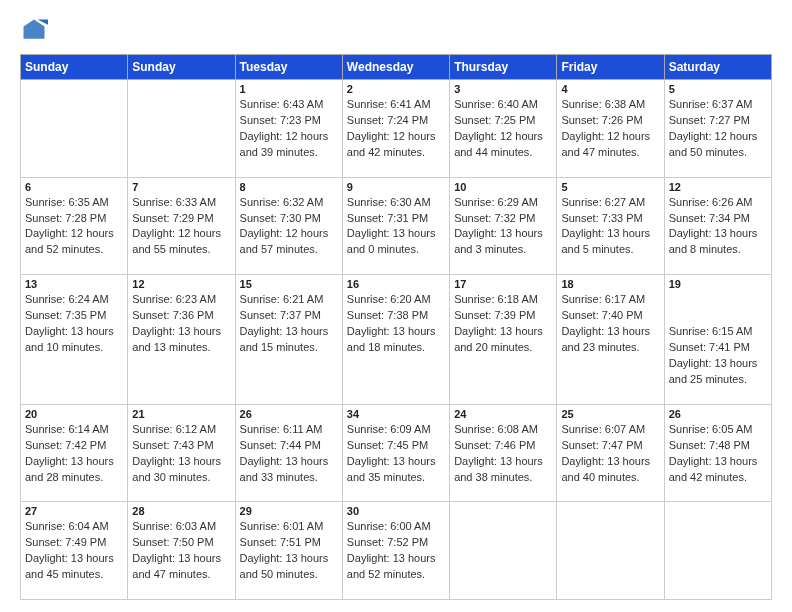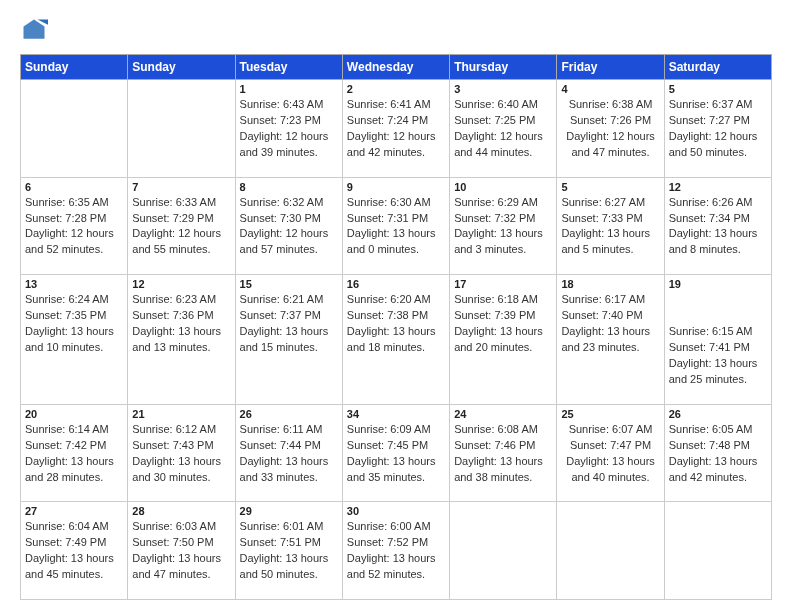--- a/index.html
+++ b/index.html
@@ -157,7 +157,7 @@
           </td>
           <td>
             <span class="day-number">4</span>
-            <div class="day-info" style="white-space: pre-line; text-align: center;">Sunrise: 6:38 AM
+            <div class="day-info" style="white-space: pre-line;">Sunrise: 6:38 AM
 Sunset: 7:26 PM
 Daylight: 12 hours and 47 minutes.</div>
           </td>

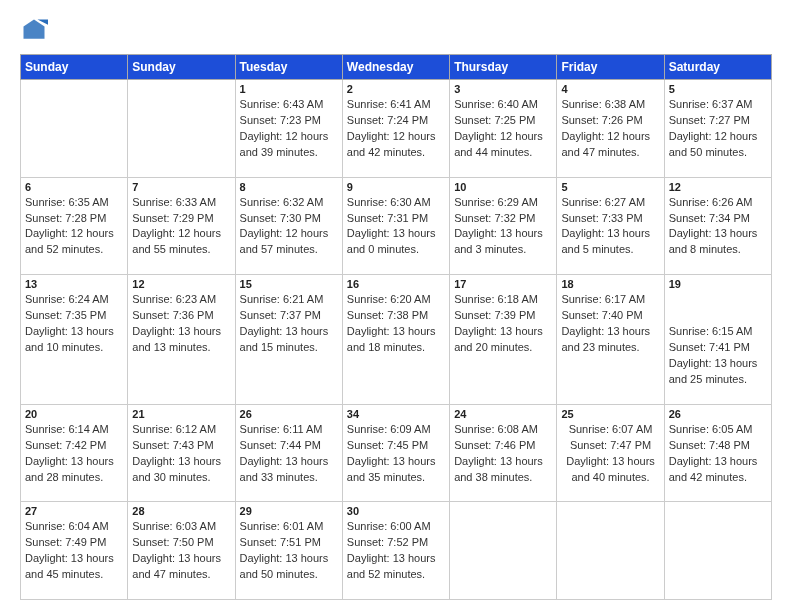--- a/index.html
+++ b/index.html
@@ -289,7 +289,7 @@
           </td>
           <td>
             <span class="day-number">25</span>
-            <div class="day-info" style="white-space: pre-line; text-align: center;">Sunrise: 6:07 AM
+            <div class="day-info" style="white-space: pre-line;">Sunrise: 6:07 AM
 Sunset: 7:47 PM
 Daylight: 13 hours and 40 minutes.</div>
           </td>

